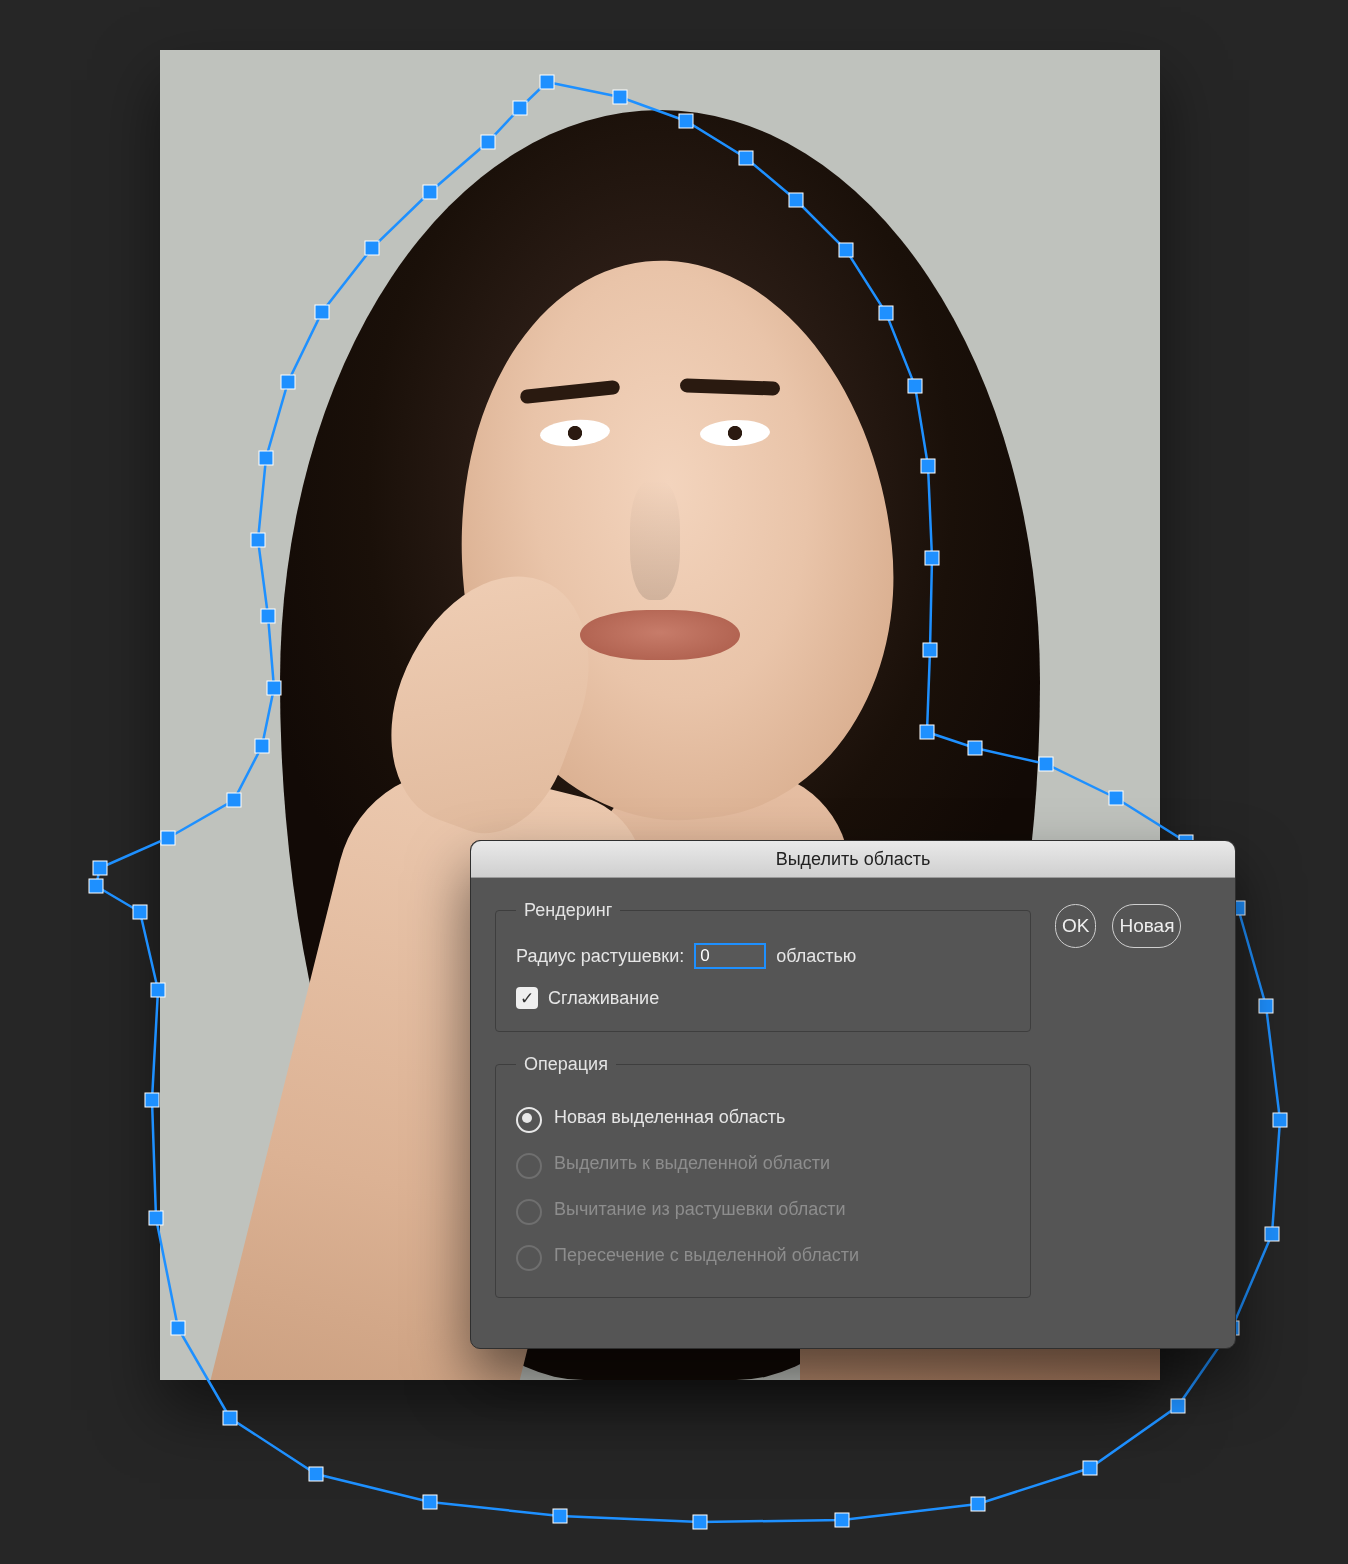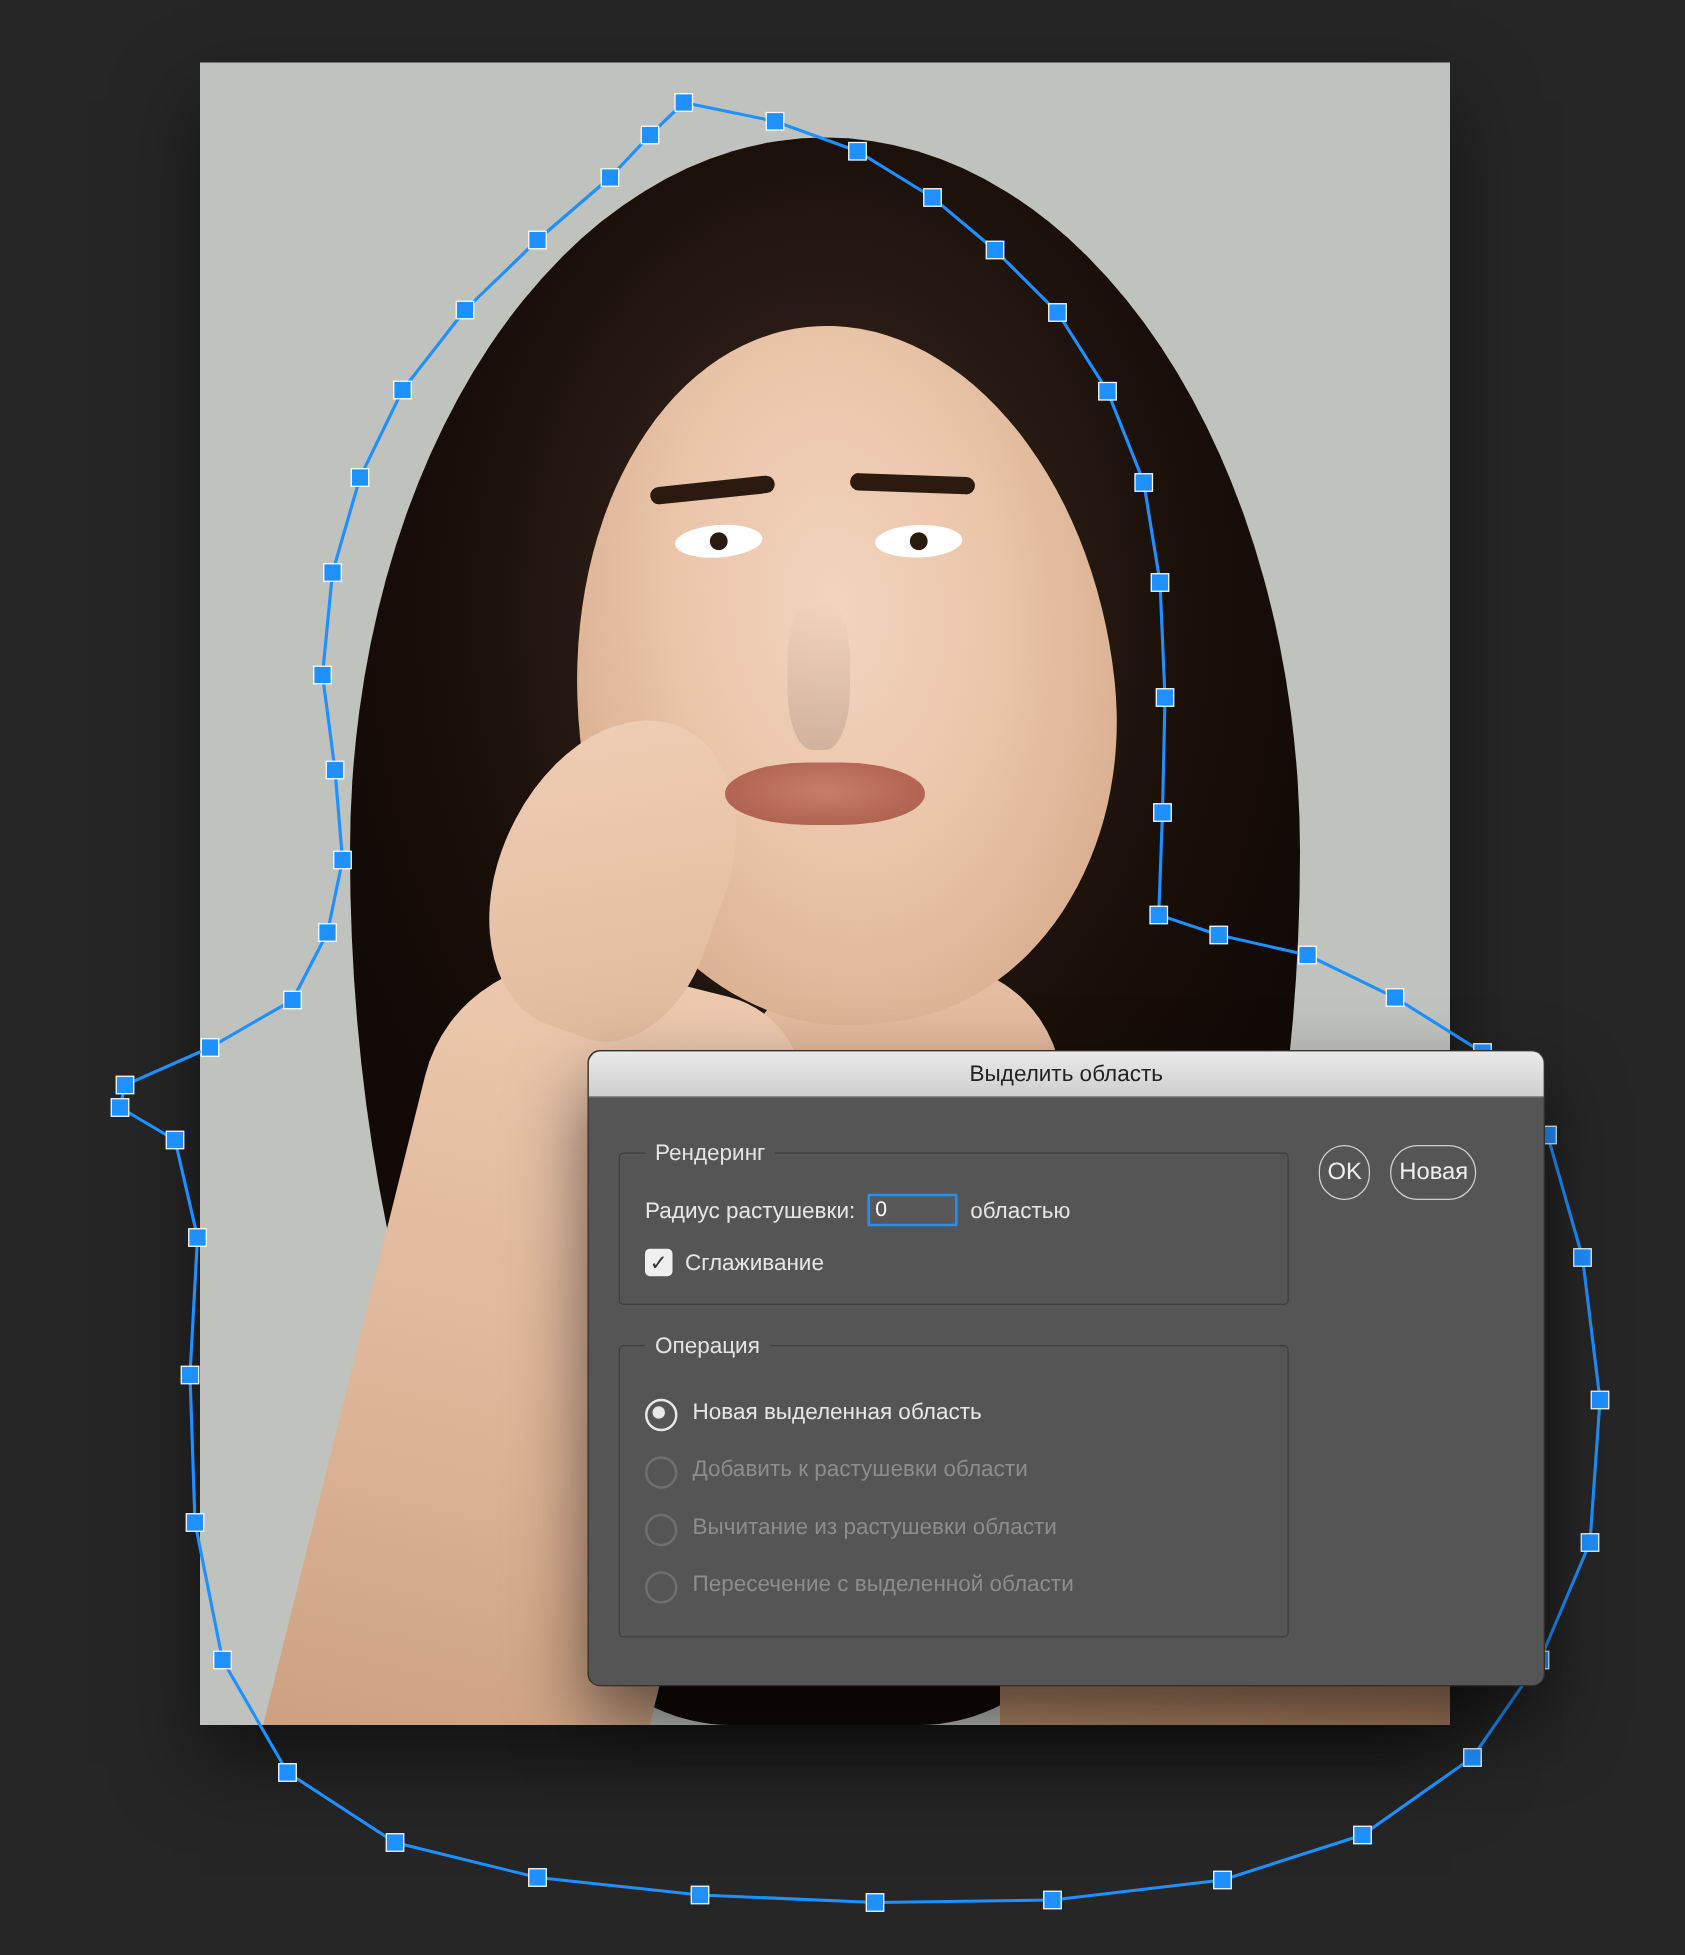--- a/index.html
+++ b/index.html
@@ -27,7 +27,7 @@
   
   .dialog{position:absolute;left:470px;top:840px;width:764px;background:#555;border:1px solid #2f2f2f;border-radius:10px;box-shadow:0 30px 60px rgba(0,0,0,.55);color:#ddd;font-size:18px;}
   .dialog .titlebar{height:36px;line-height:36px;text-align:center;background:linear-gradient(#e9e9e9,#cfcfcf);color:#222;border-radius:10px 10px 0 0;font-size:18px;border-bottom:1px solid #9a9a9a;}
-  .dialog .body{display:flex;gap:24px;padding:22px 24px 16px 24px;margin-top:12px;}
+  .dialog .body{display:flex;gap:24px;padding:22px 24px 28px 24px;}
   .dialog .col-left{flex:1;}
   .dialog .col-right{width:156px;display:flex;flex-direction:row;gap:16px;padding-top:4px;}
   .dialog fieldset{border:1px solid #3e3e3e;border-radius:4px;margin:0 0 22px 0;padding:22px 20px;}

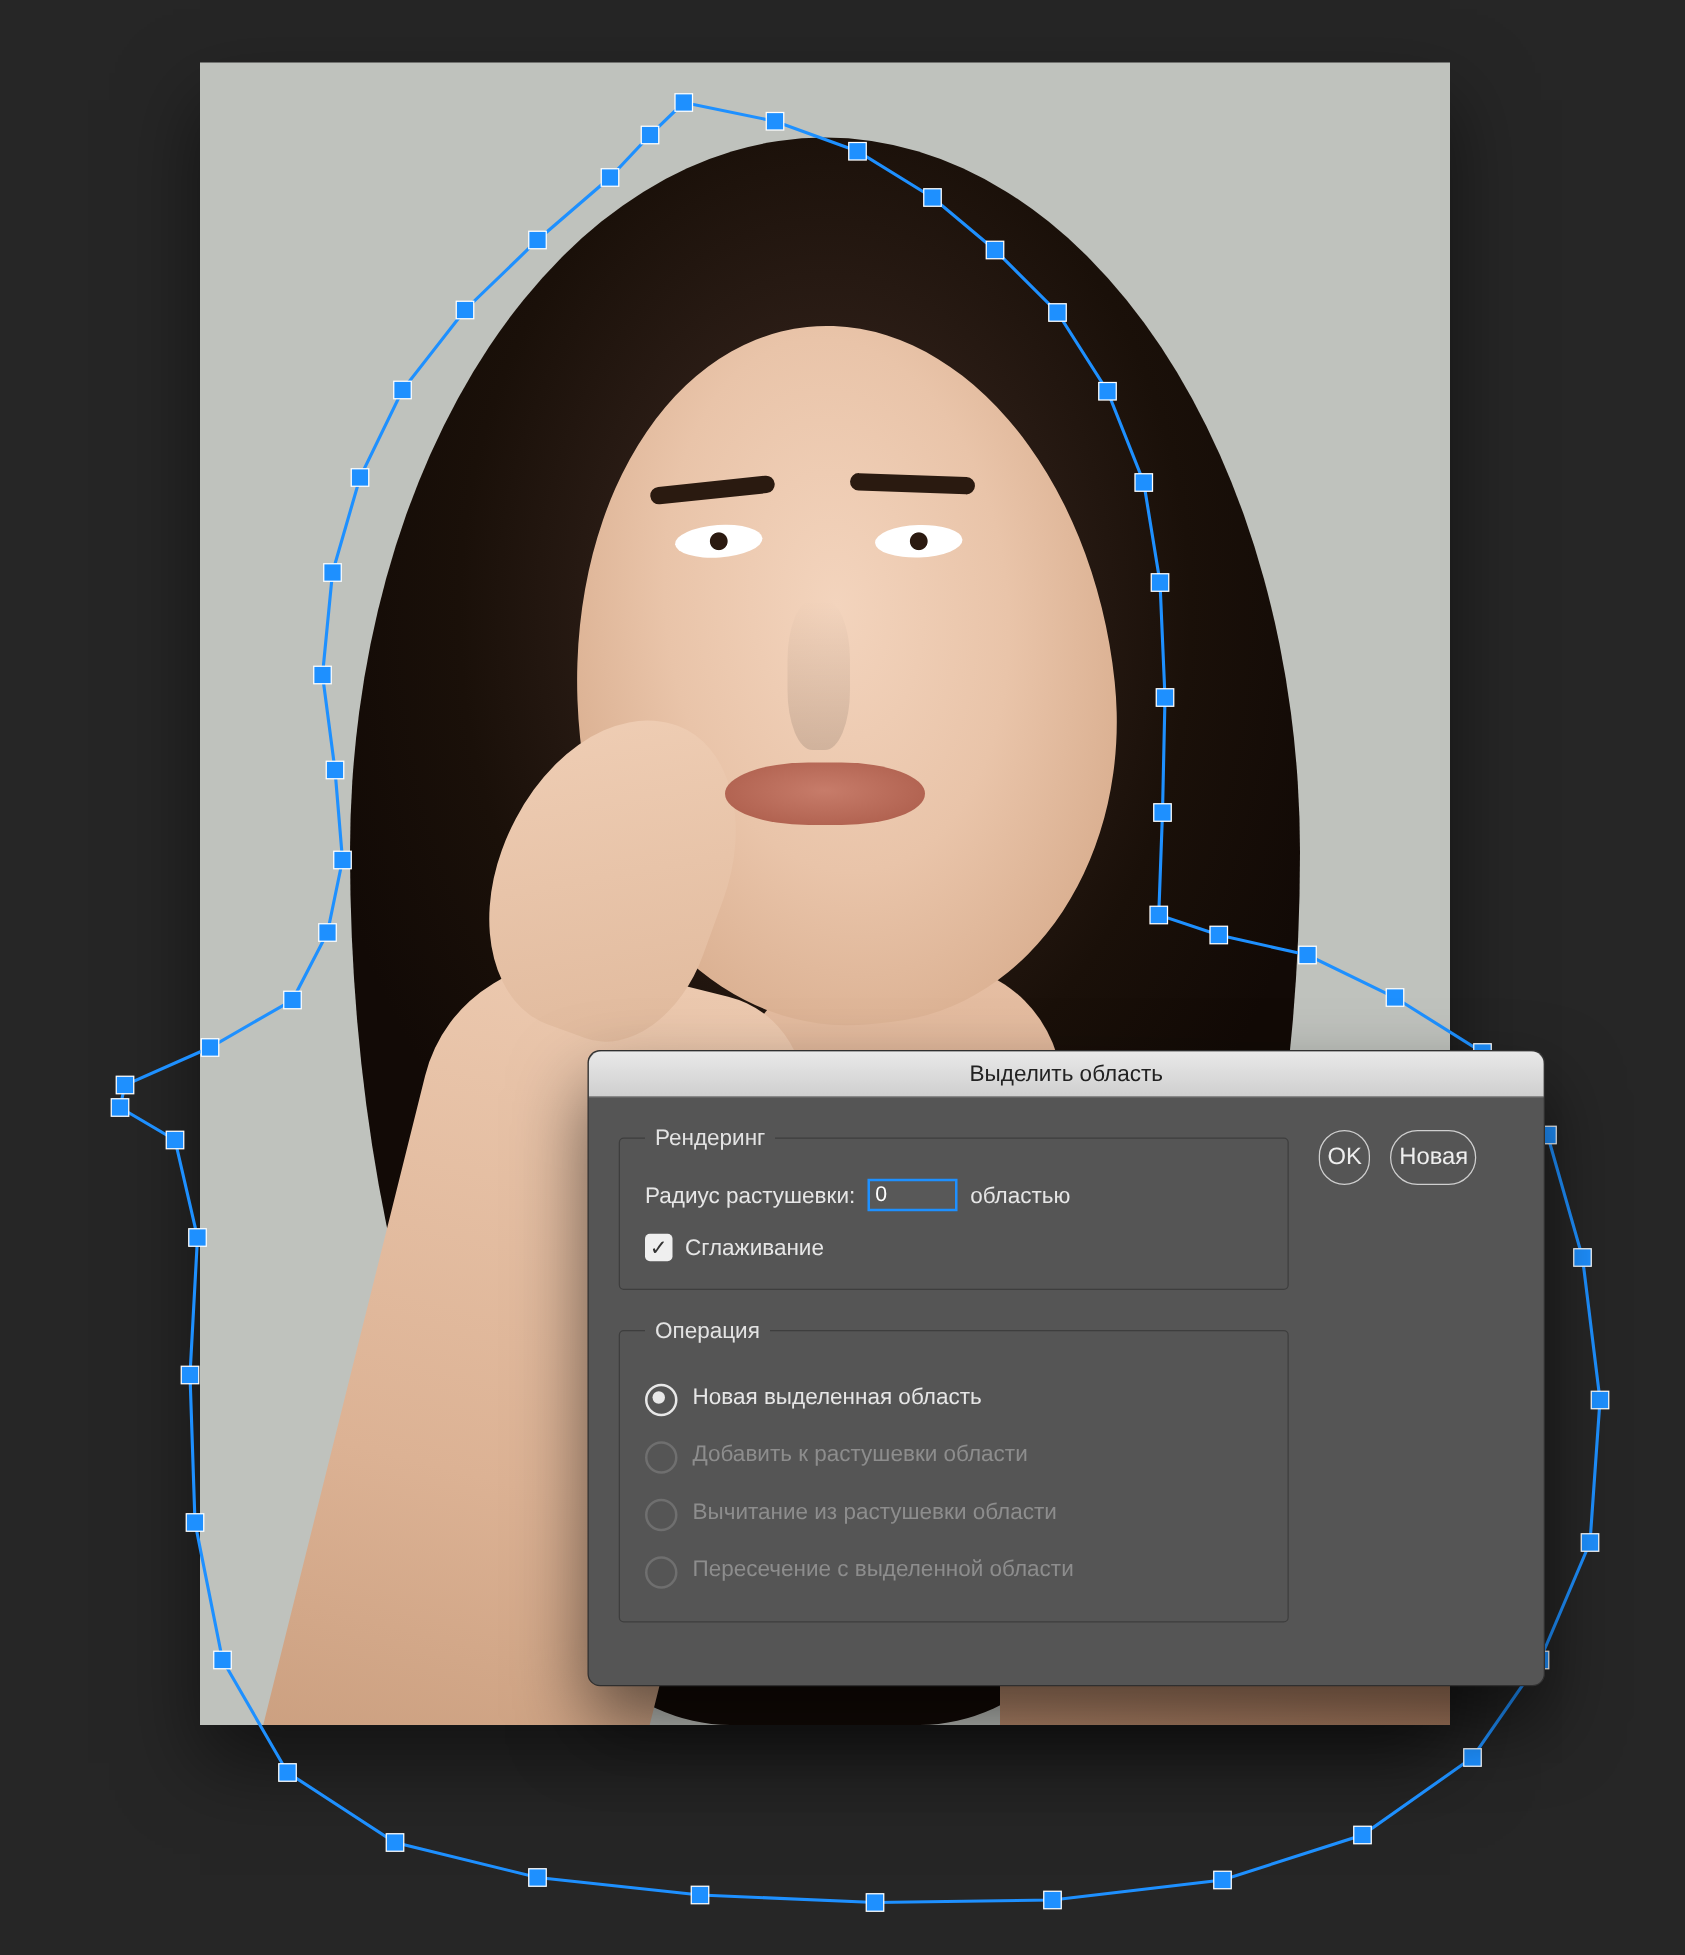--- a/index.html
+++ b/index.html
@@ -146,7 +146,7 @@
           </div>
           <div class="opt dis">
             <span class="radio"></span>
-            <span>Добавить к растушевки области</span>
+            <span>Выделить к выделенной области</span>
           </div>
           <div class="opt dis">
             <span class="radio"></span>

